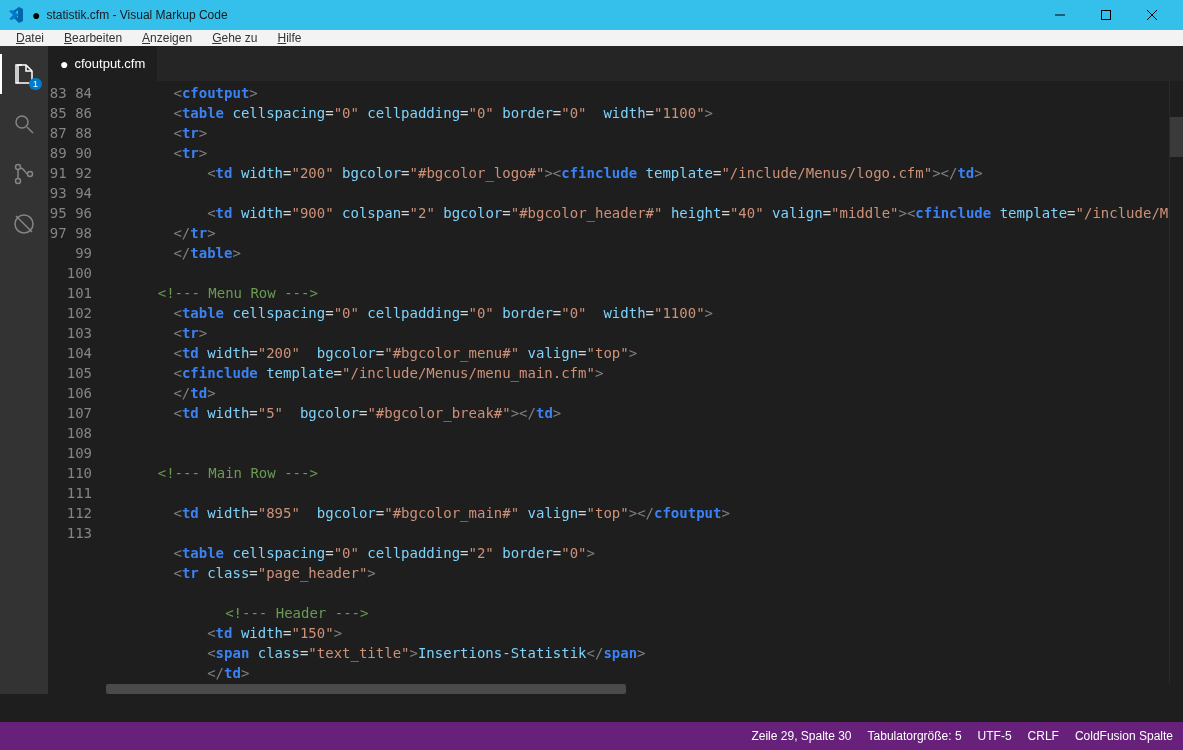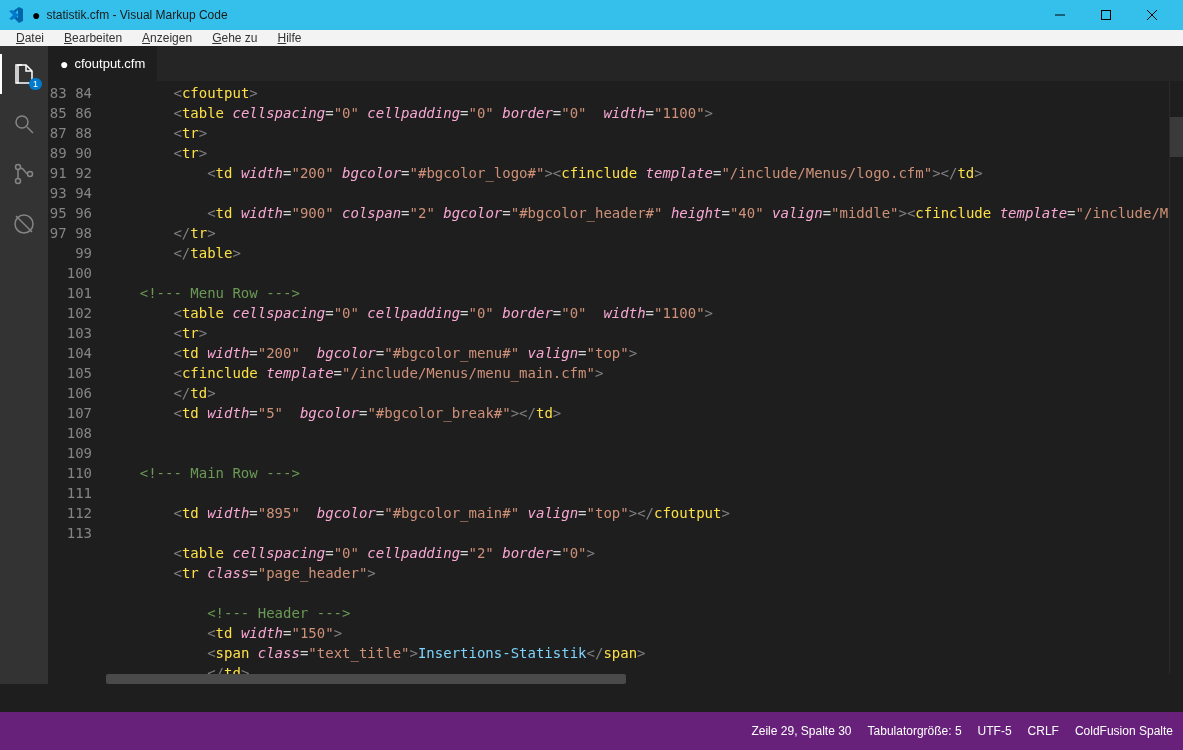--- a/index.html
+++ b/index.html
@@ -87,7 +87,7 @@
 .statusbar .sb-left { margin-right:auto; color:rgba(255,255,255,0.9);}
 
 .t-punct { color:#808080; }
-.t-tag { color:#fde047; }
+.t-tag { color:#3b82f6;font-weight:bold; }
 .t-attr { color:#f9a8d4;font-style:italic; }
 .t-op { color:#d4d4d4; }
 .t-str { color:#ce9178; }

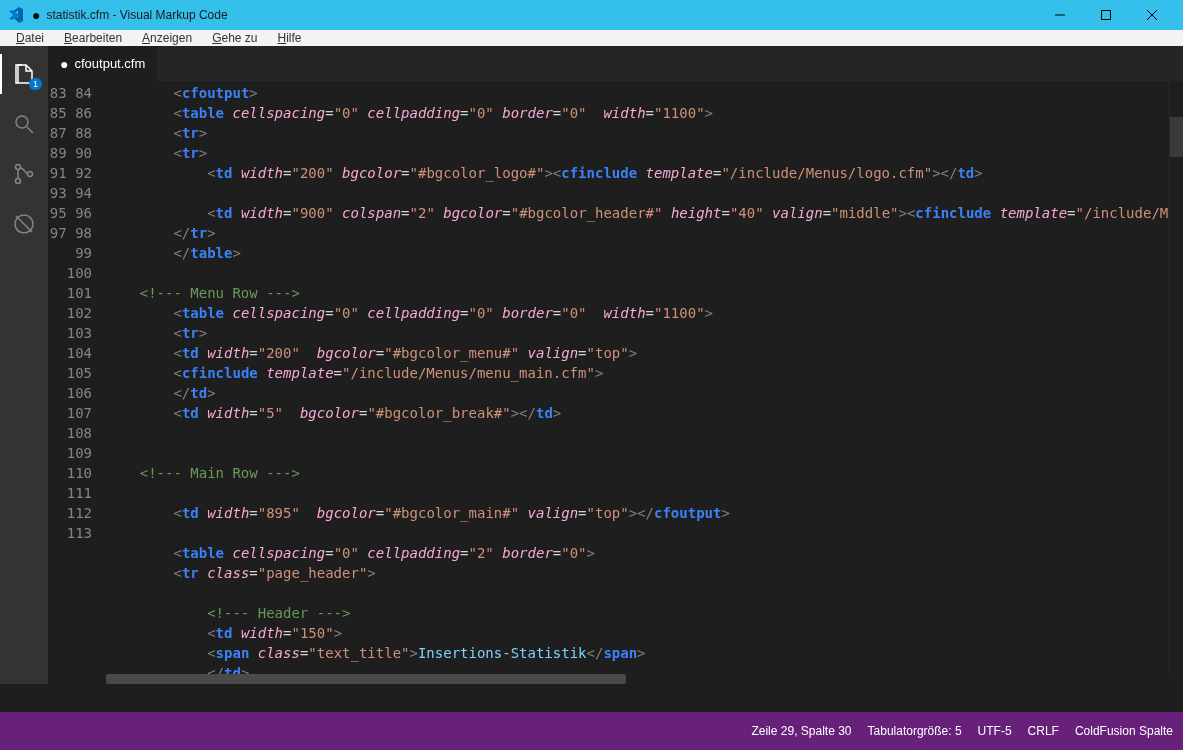--- a/index.html
+++ b/index.html
@@ -88,7 +88,7 @@
 
 .t-punct { color:#808080; }
 .t-tag { color:#3b82f6;font-weight:bold; }
-.t-attr { color:#f9a8d4;font-style:italic; }
+.t-attr { color:#7dd3fc; }
 .t-op { color:#d4d4d4; }
 .t-str { color:#ce9178; }
 .t-comment { color:#6a9955; }

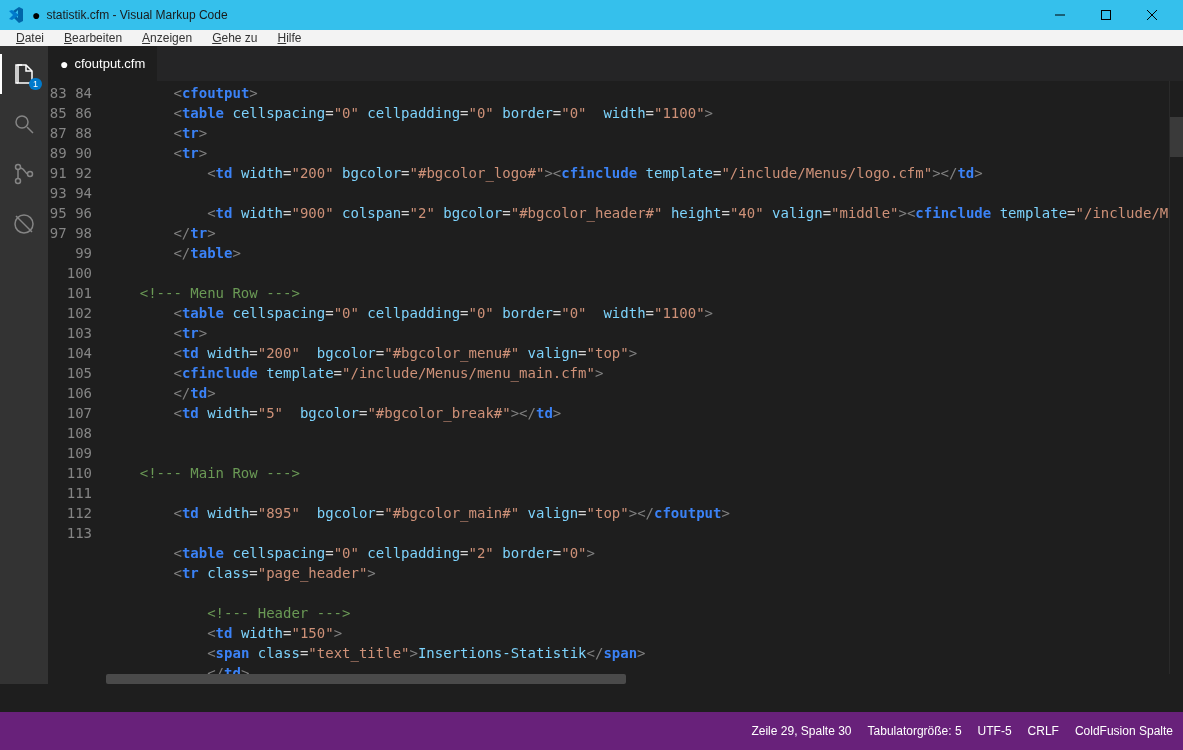--- a/index.html
+++ b/index.html
@@ -91,7 +91,7 @@
 .t-attr { color:#7dd3fc; }
 .t-op { color:#d4d4d4; }
 .t-str { color:#ce9178; }
-.t-comment { color:#6a9955; }
+.t-comment { color:#6a9955;margin-left:18px; }
 .t-text { color:#7dd3fc; }
 </style>
 </head>

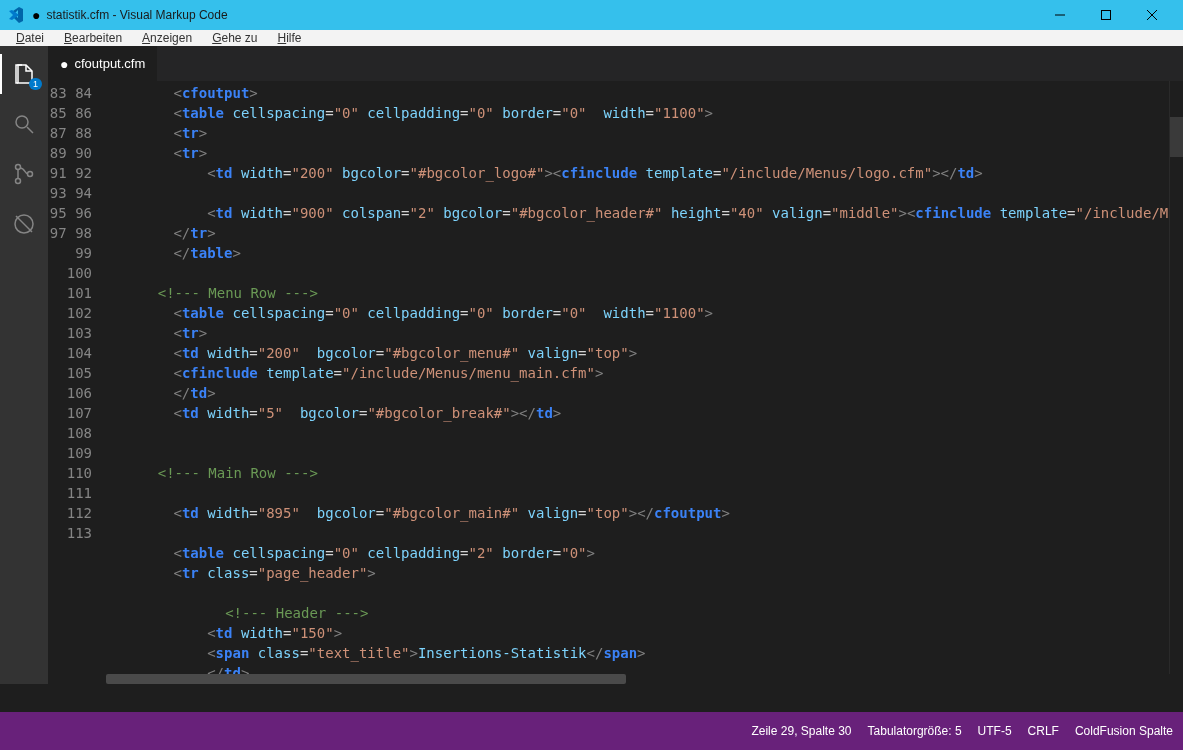--- a/index.html
+++ b/index.html
@@ -81,7 +81,7 @@
 .hscroll { height:10px; background:#1e1e1e; position:relative; margin-left:58px; margin-right:14px;}
 .hscroll .thumb { position:absolute; left:0; top:0; height:10px; width:520px; background:#4a4a4a; border-radius:2px;}
 .statusbar {
-  height: 38px; background:#68217a; color:#fff; display:flex; align-items:center;
+  height: 28px; background:#68217a; color:#fff; display:flex; align-items:center;
   font-size:12px; padding:0 10px; justify-content:flex-end; gap:16px;margin-top:28px;
 }
 .statusbar .sb-left { margin-right:auto; color:rgba(255,255,255,0.9);}

